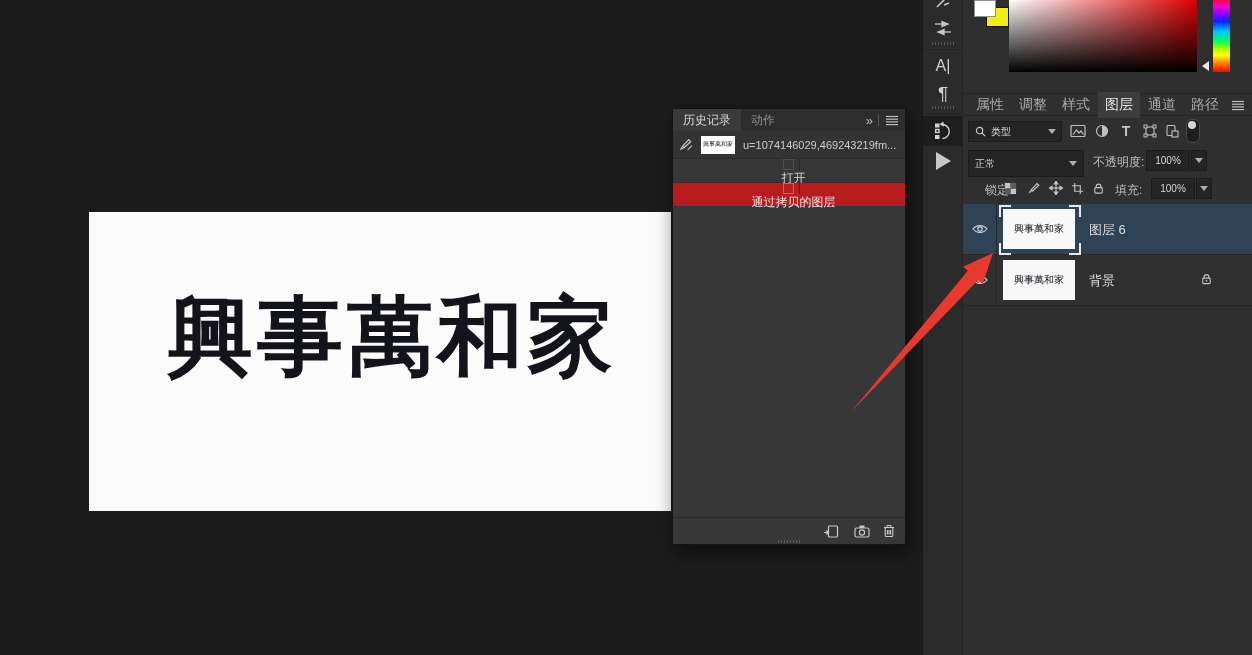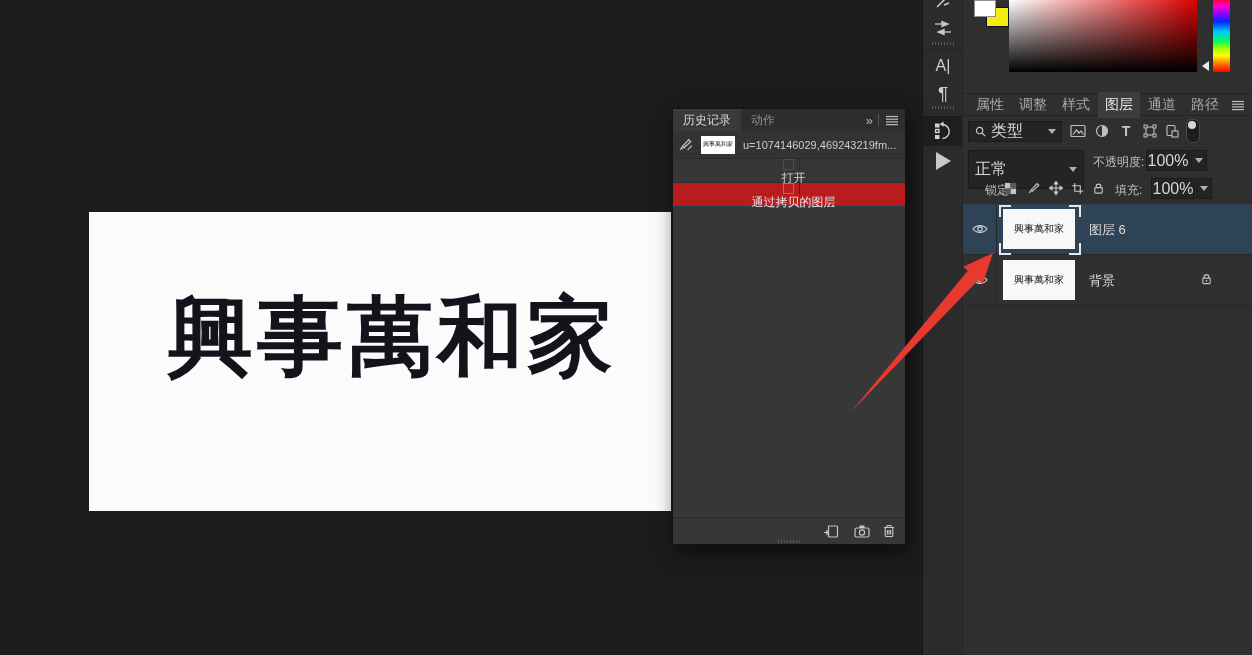--- a/index.html
+++ b/index.html
@@ -34,7 +34,7 @@
   .ptab.active{background:#3d3d3d;color:#e6e6e6;}
   #panel-tabs-menu{position:absolute;right:8px;top:6px;}
   
-  .inputbox{position:absolute;background:#242424;border:1px solid #1b1b1b;box-sizing:border-box;display:flex;align-items:center;color:#d6d6d6;font-size:16px;}
+  .inputbox{position:absolute;background:#242424;border:1px solid #1b1b1b;box-sizing:border-box;display:flex;align-items:center;color:#d6d6d6;font-size:10px;}
   .chev{width:0;height:0;border-left:4px solid transparent;border-right:4px solid transparent;border-top:5px solid #b0b0b0;}
   #kind-box{left:5px;top:121px;width:94px;height:21px;padding:0 5px;}
   #kind-box .chev{margin-left:auto;}

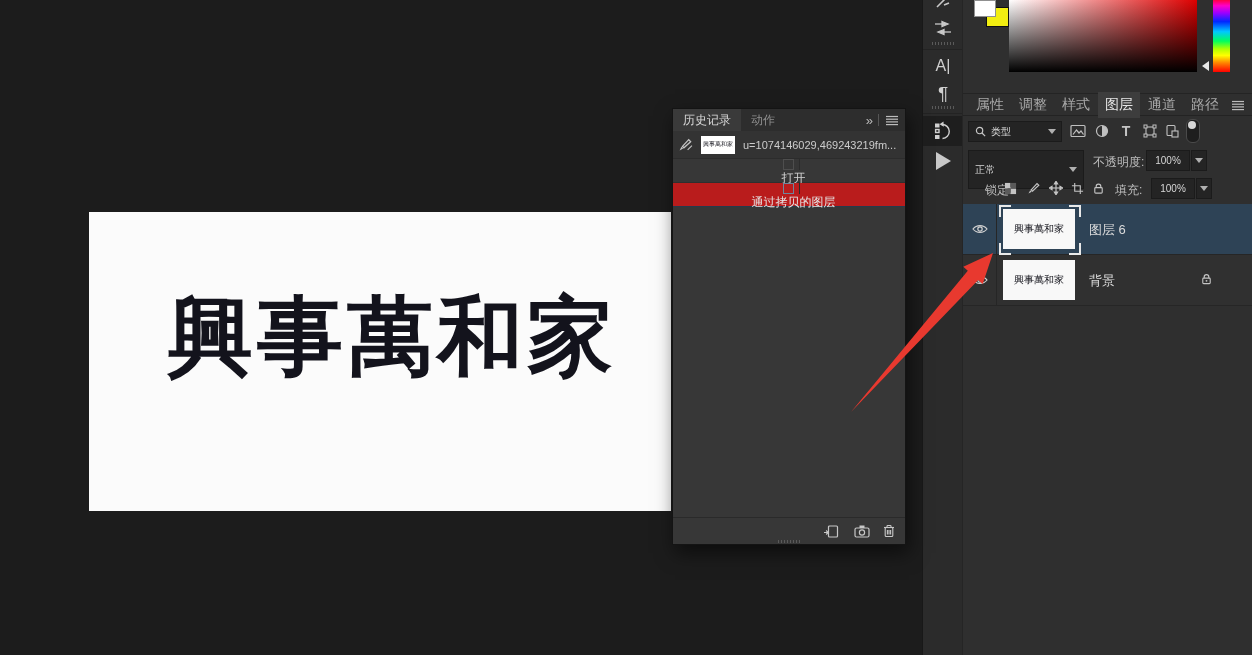--- a/index.html
+++ b/index.html
@@ -42,7 +42,7 @@
   #filter-toggle{left:223px;top:119px;width:12px;height:22px;background:#1e1e1e;border-radius:6px;border:1px solid #4a4a4a;}
   #filter-toggle .knob{position:absolute;left:1px;top:1px;width:8px;height:8px;border-radius:50%;background:#d6d6d6;}
   
-  #blend-box{left:5px;top:150px;width:116px;height:39px;padding:0 6px;}
+  #blend-box{left:5px;top:150px;width:116px;height:27px;padding:0 6px;}
   #blend-box .chev{margin-left:auto;}
   .ctl-label{position:absolute;font-size:12px;color:#bdbdbd;white-space:nowrap;}
   #opacity-label{left:130px;top:154px;}

